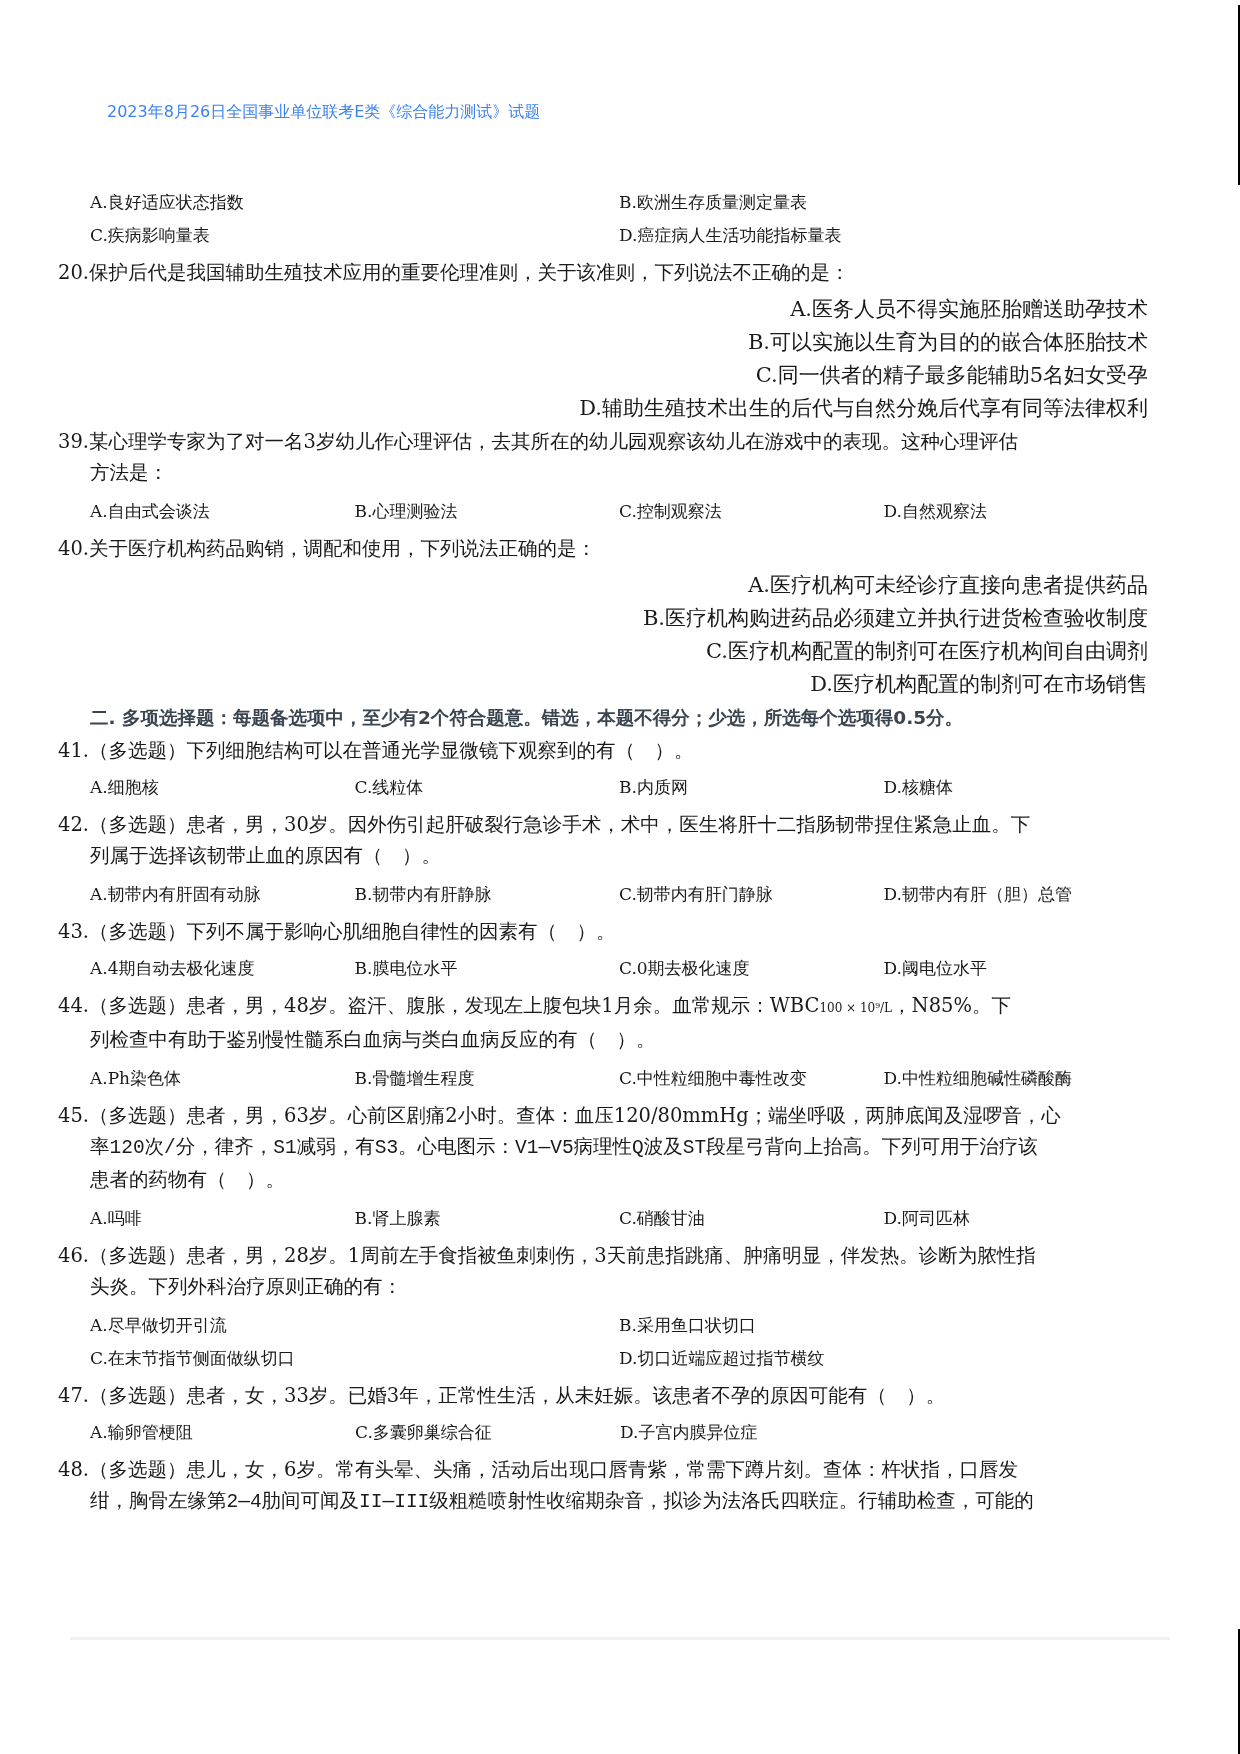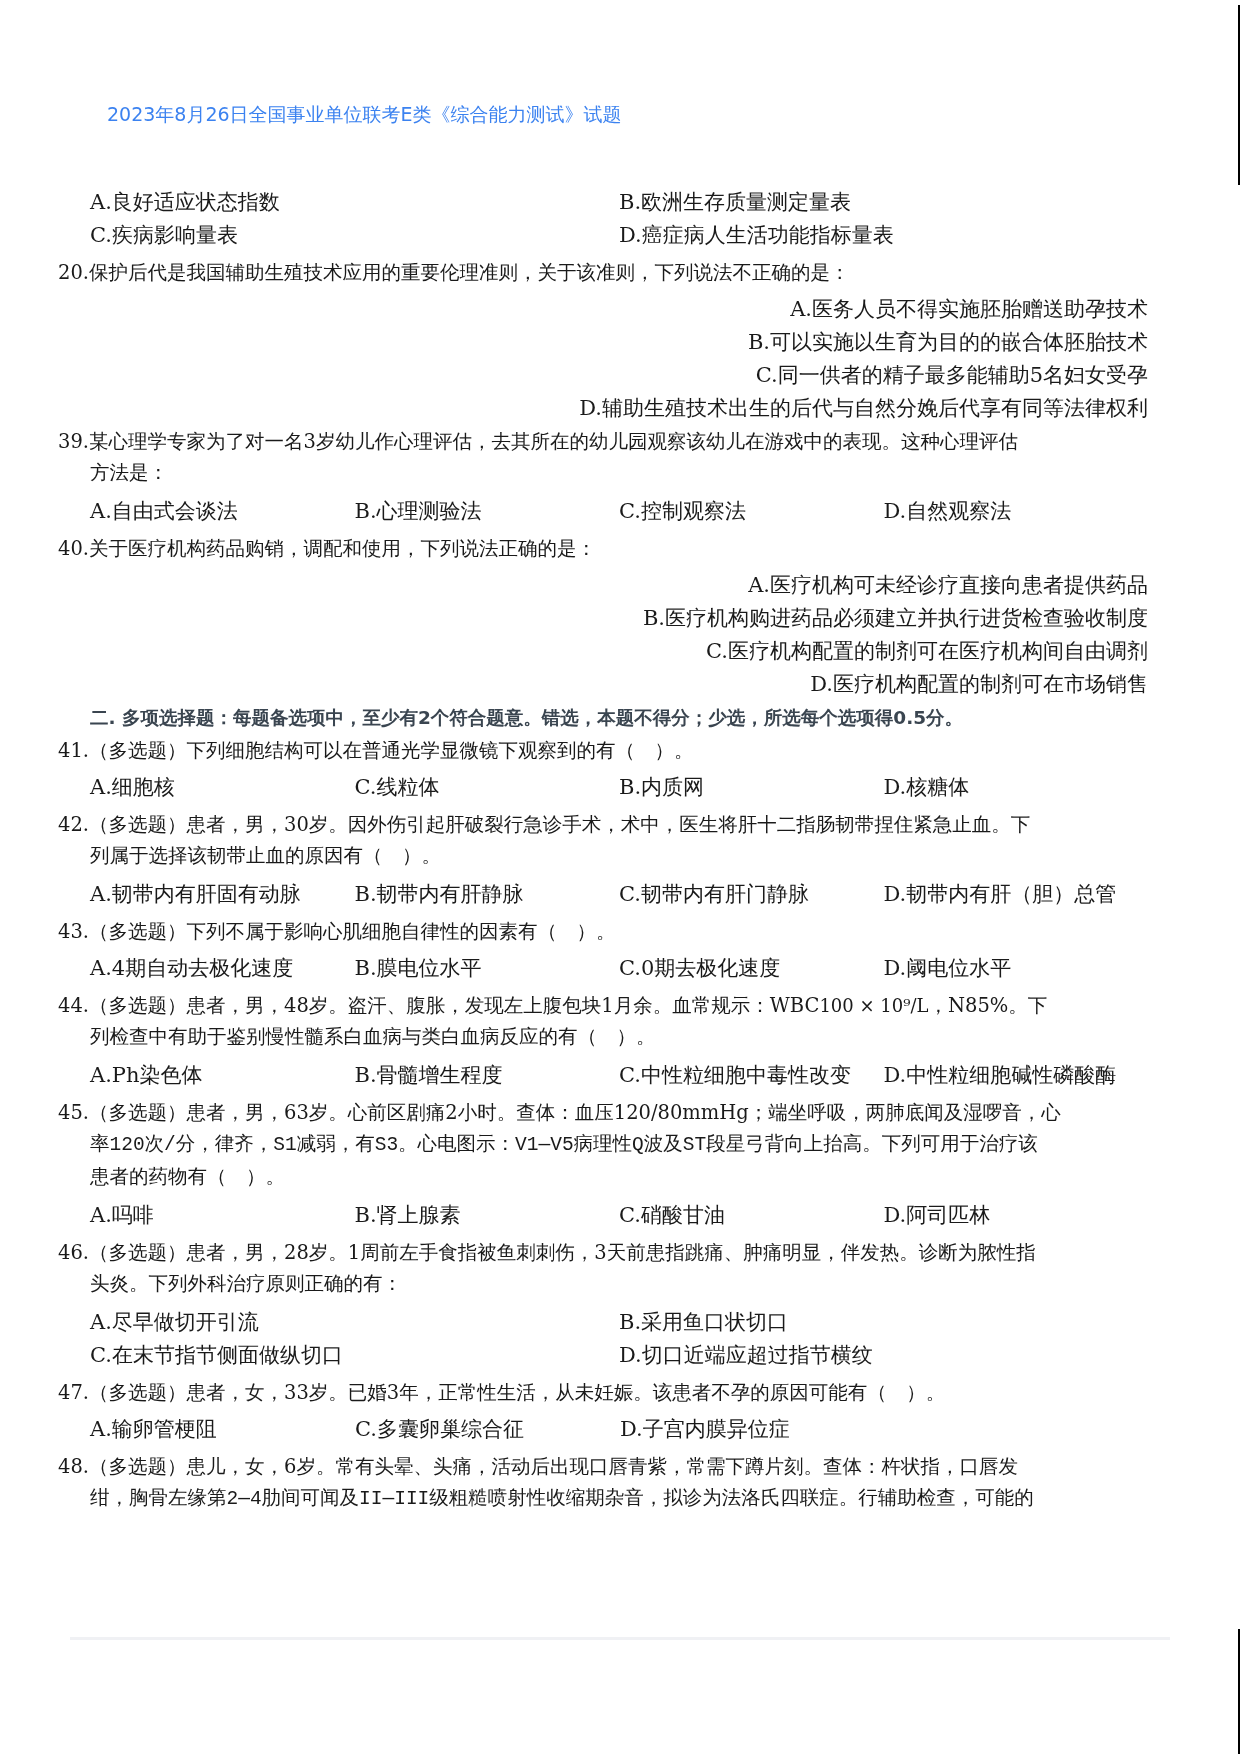--- a/index.html
+++ b/index.html
@@ -9,7 +9,7 @@
   .edge-bar.top { top: 5px; height: 180px; }
   .edge-bar.bottom { top: 1629px; height: 125px; }
   .doc-title { position: absolute; left: 107px; top: 102px; font-family: "DejaVu Sans", "Liberation Sans", sans-serif;
-               font-size: 19px; color: #3b82f0; letter-spacing: 0px; }
+               font-size: 16px; color: #3b82f0; letter-spacing: 0px; }
   .content { position: absolute; left: 58px; top: 186px; width: 1090px; }
   .line { font-size: 19.5px; line-height: 33px; white-space: nowrap; }
   .q-stem { padding-left: 0; }

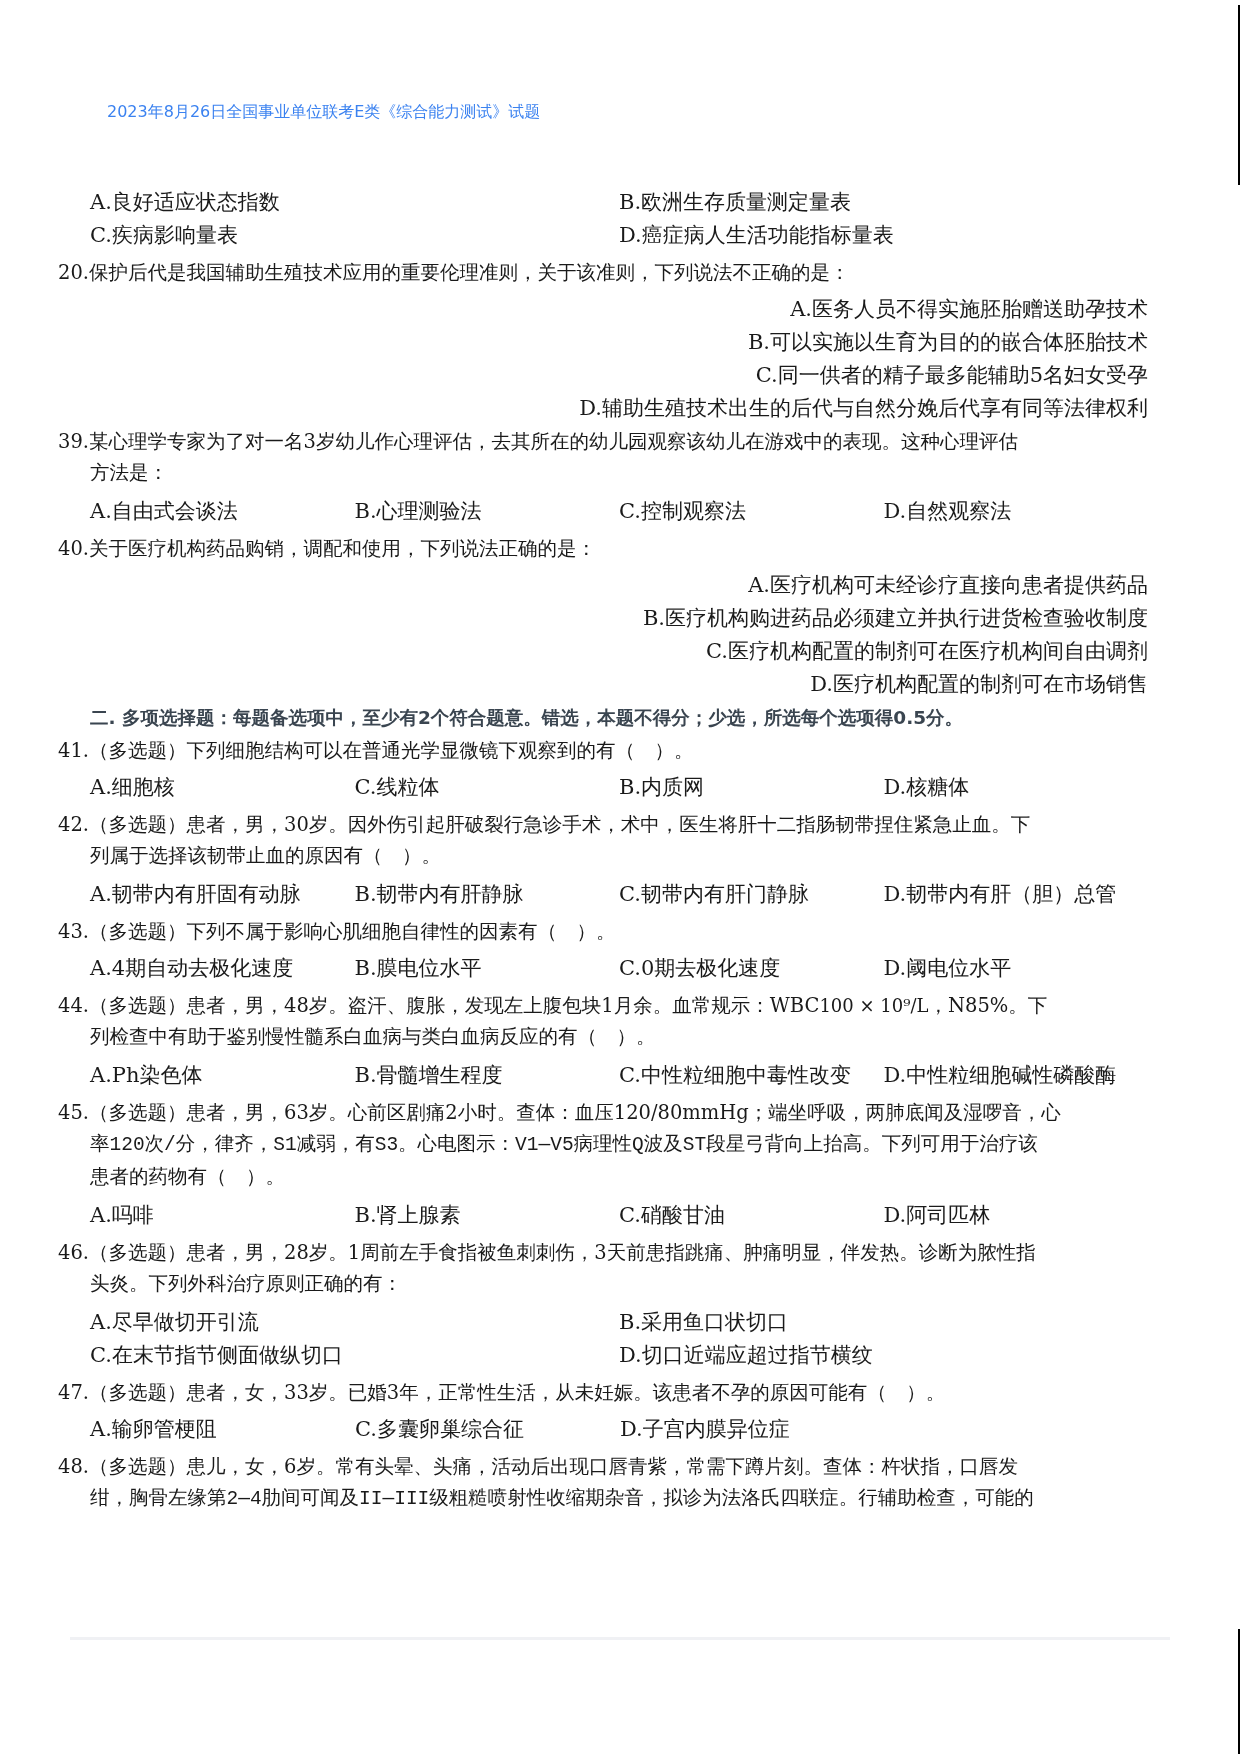--- a/index.html
+++ b/index.html
@@ -14,7 +14,7 @@
   .line { font-size: 19.5px; line-height: 33px; white-space: nowrap; }
   .q-stem { padding-left: 0; }
   .q-cont { padding-left: 32px; font-family: Liberation Mono, monospace; }
-  .opt-row { display: flex; padding-left: 32px; font-size: 21px; line-height: 33px; white-space: nowrap; }
+  .opt-row { display: flex; padding-left: 32px; font-size: 17px; line-height: 33px; white-space: nowrap; }
   .opt-row.four .opt { width: 265px; }
   .opt-row.two .opt { width: 530px; }
   .opt-block { padding-left: 32px; font-size: 21px; line-height: 33px; white-space: nowrap; text-align: right; }

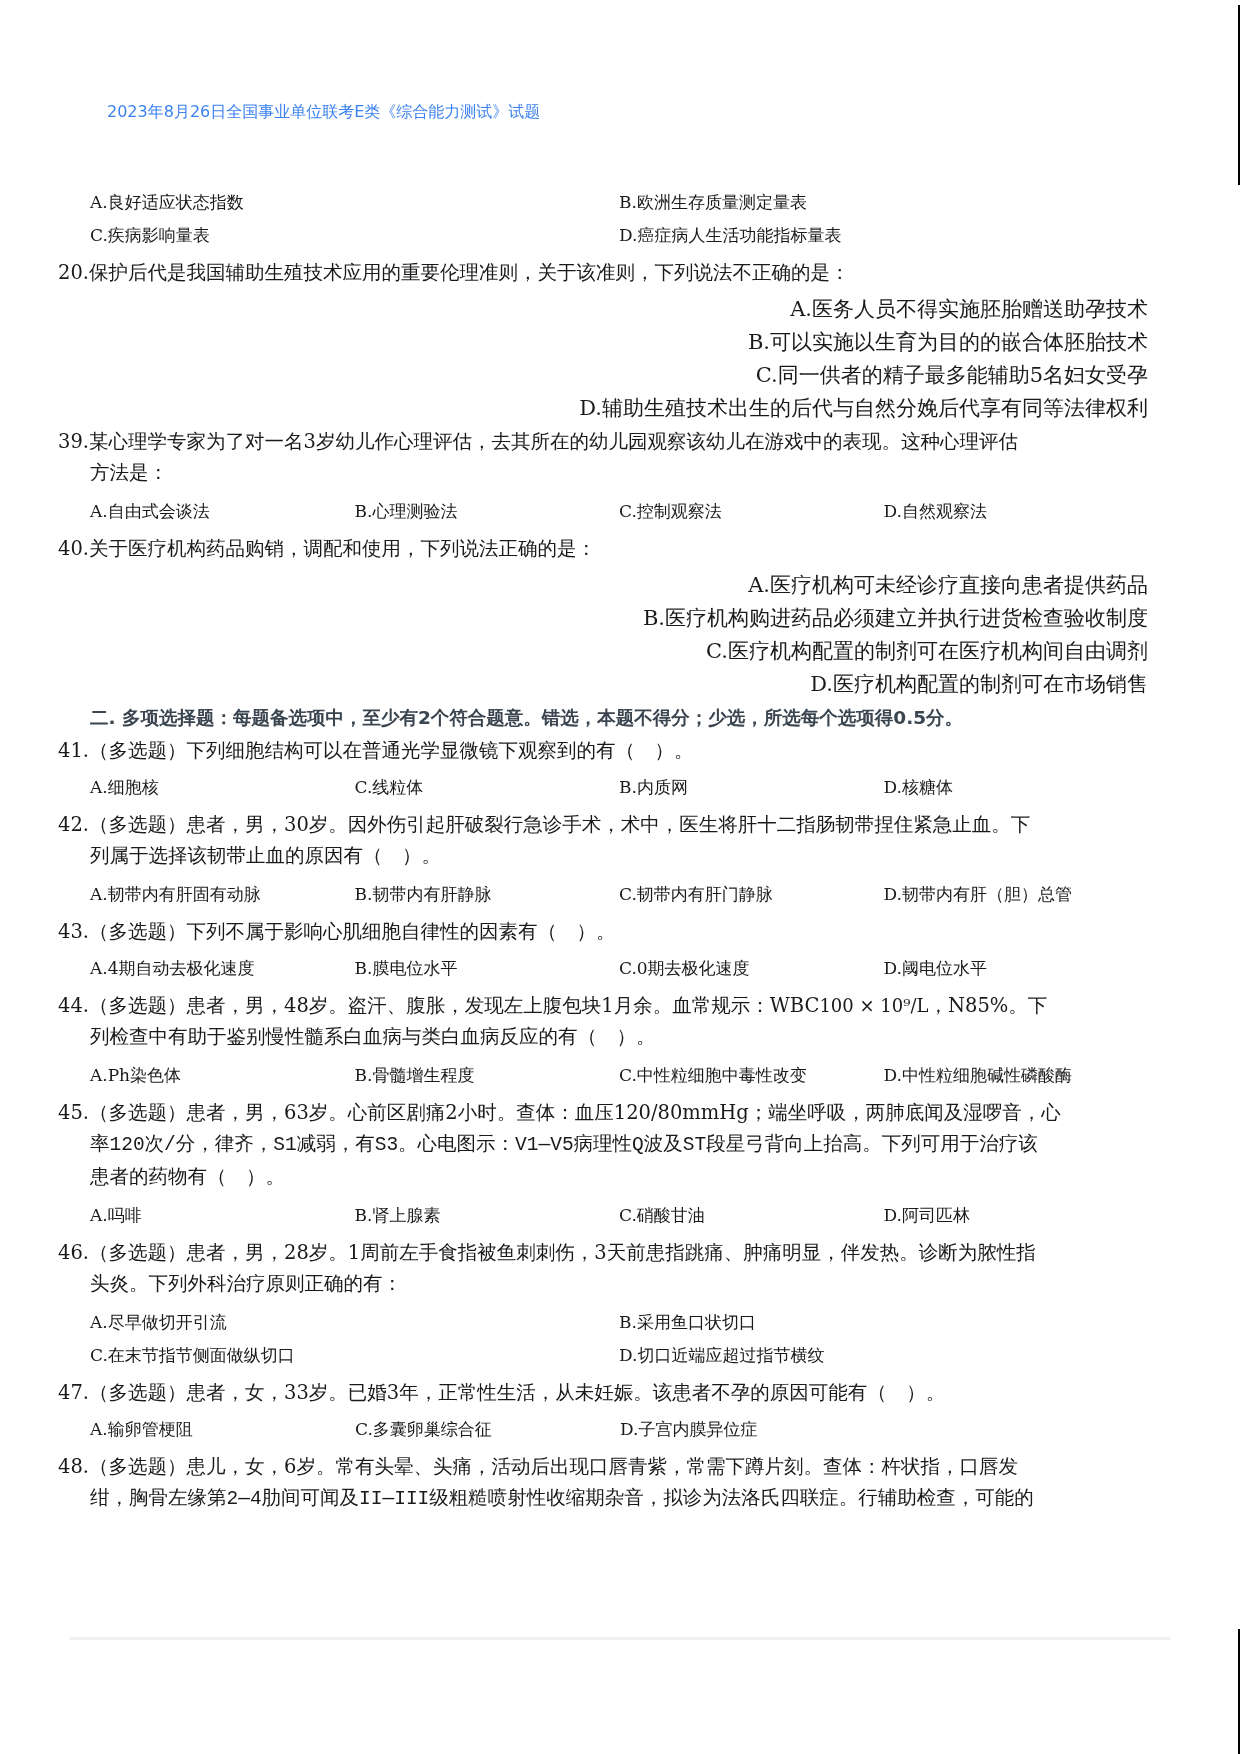--- a/index.html
+++ b/index.html
@@ -21,7 +21,7 @@
   .gap { height: 4px; }
   .section-head { font-family: "DejaVu Sans", "Liberation Sans", sans-serif; font-weight: bold;
                   color: #3a4550; font-size: 18.5px; line-height: 33px; padding-left: 32px; white-space: nowrap; }
-  .formula { font-family: "DejaVu Serif", serif; font-size: 18px; }
+  .formula { font-family: "DejaVu Serif", serif; font-size: 12px; }
   .footer-rule { position: absolute; left: 70px; top: 1637px; width: 1100px; height: 3px; background: #f0f1f4; }
 </style>
 </head>

